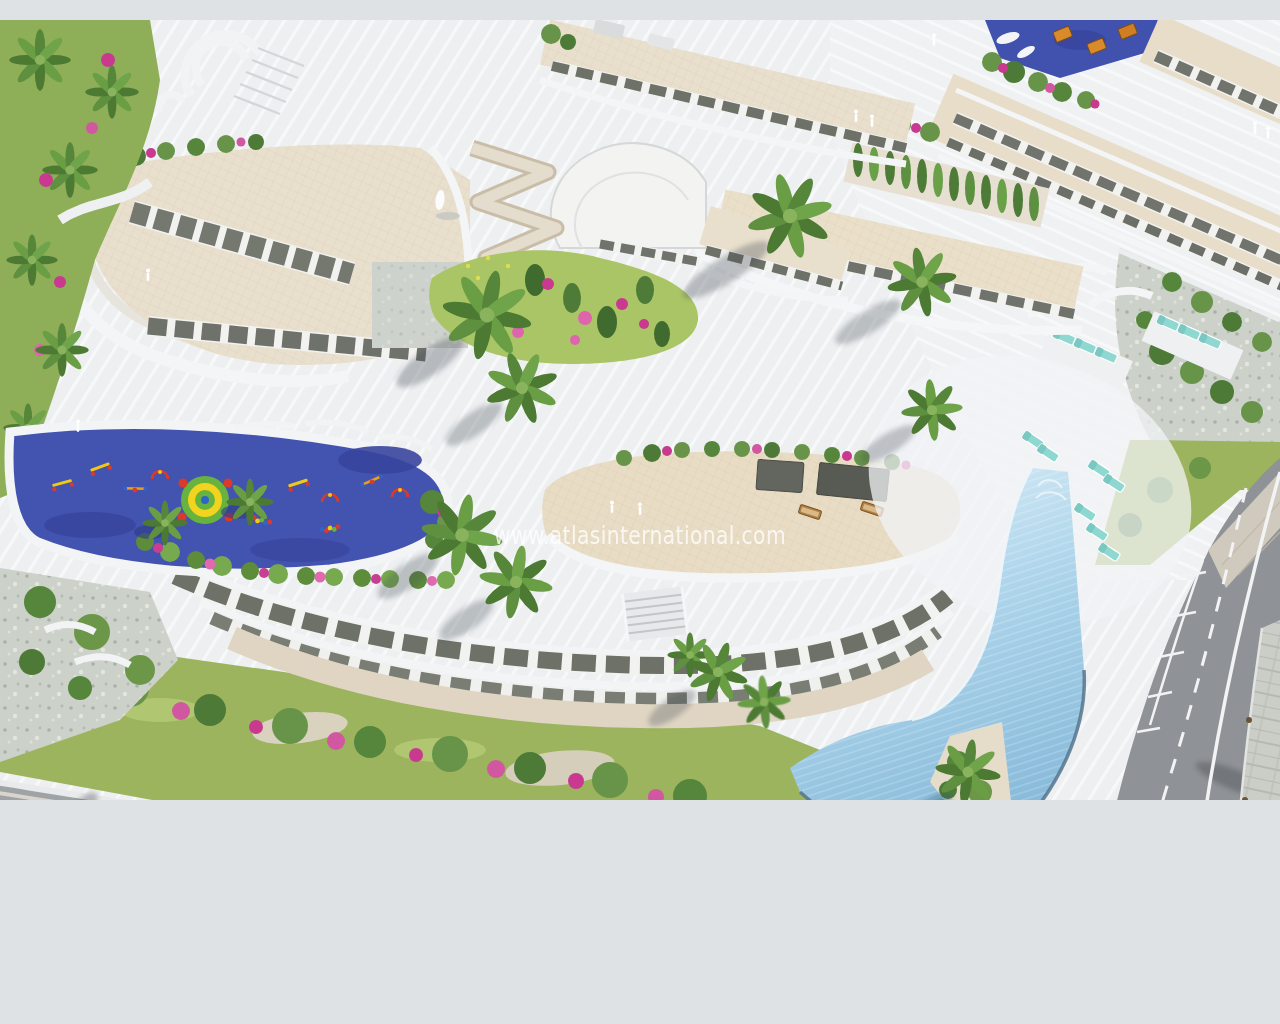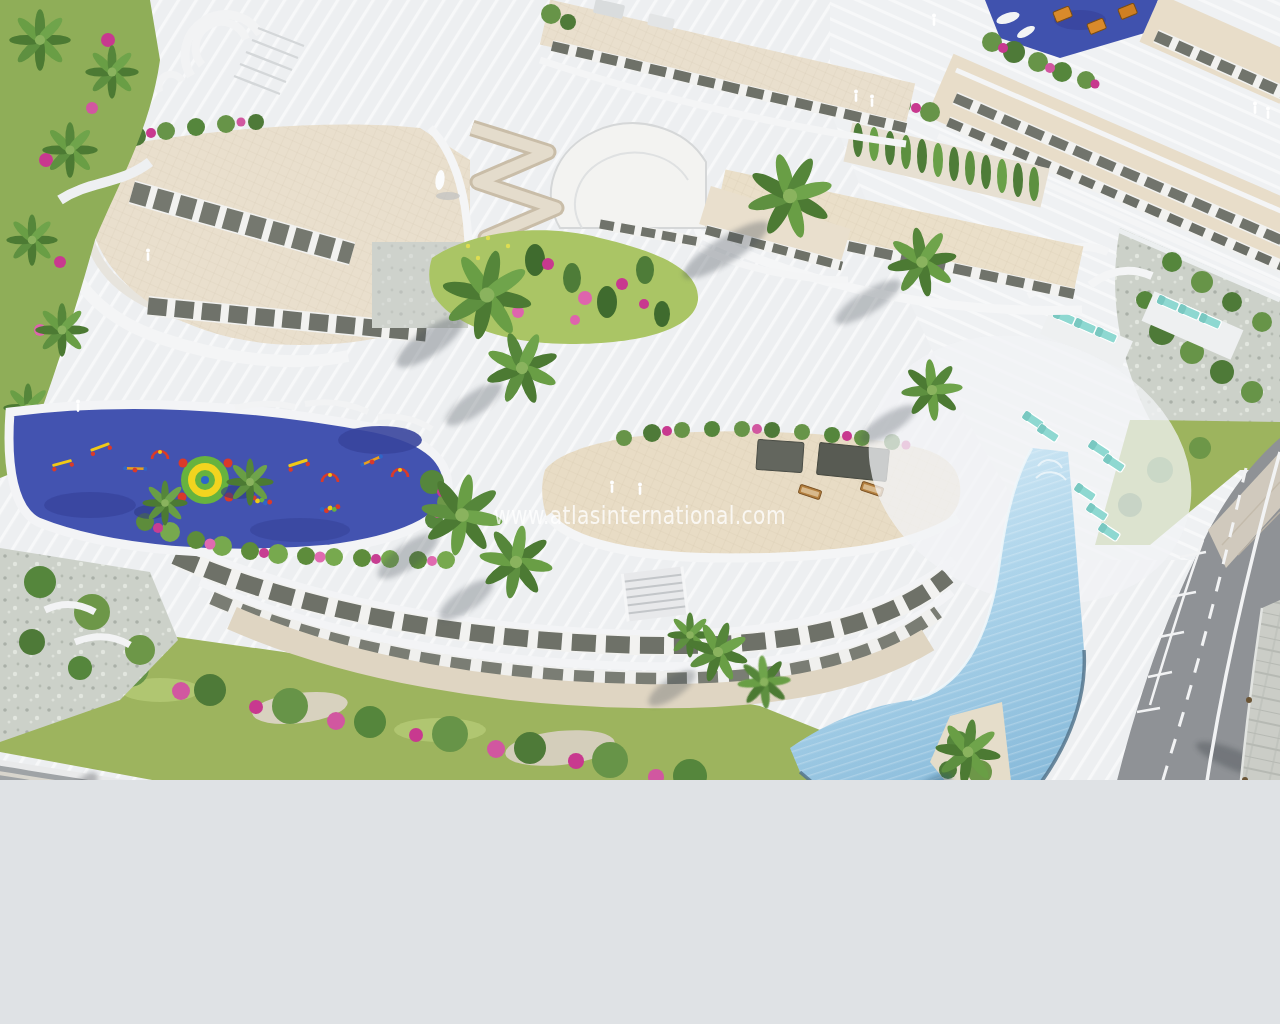--- a/index.html
+++ b/index.html
@@ -4,7 +4,7 @@
 <style>
   html,body{margin:0;padding:0;background:#dfe2e5;}
   .stage{position:relative;width:1280px;height:780px;overflow:hidden;background:#4d7c0f;
-         font-family:"DejaVu Sans","Liberation Sans",sans-serif;}
+         font-family:"DejaVu Sans","Liberation Sans",sans-serif;margin-top:20px;}
   svg{position:absolute;left:0;top:0;display:block;}
   text.wm{font-family:"DejaVu Sans","Liberation Sans",sans-serif;font-weight:500;}
 </style>

